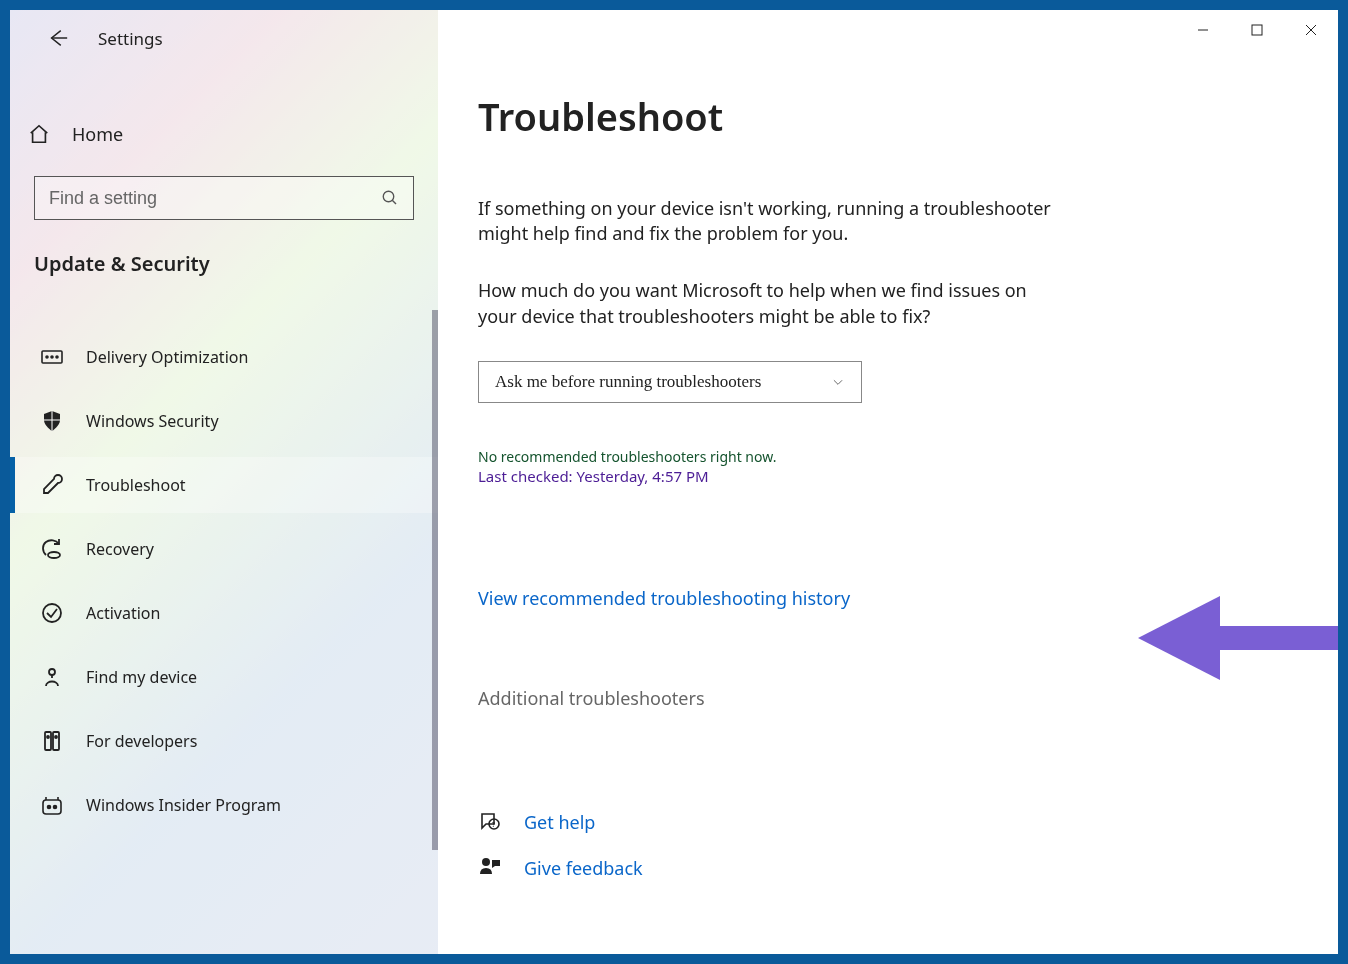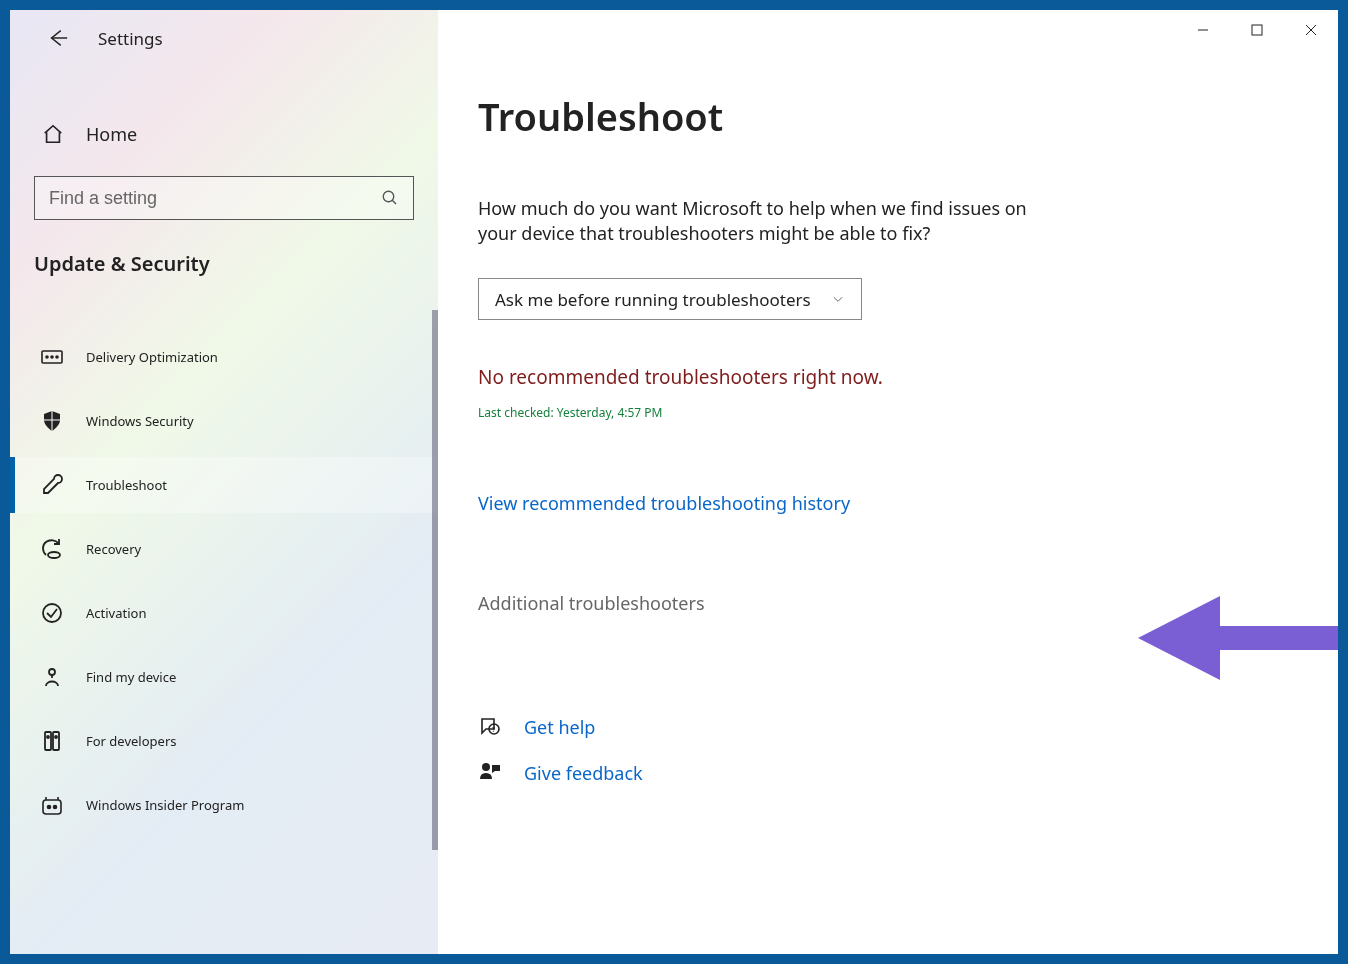--- a/index.html
+++ b/index.html
@@ -55,7 +55,7 @@
   .home-row {
     display:flex; align-items:center;
     height:56px;
-    padding-left:32px;
+    padding-left:18px;
     cursor:pointer;
     margin-top:40px;
   }

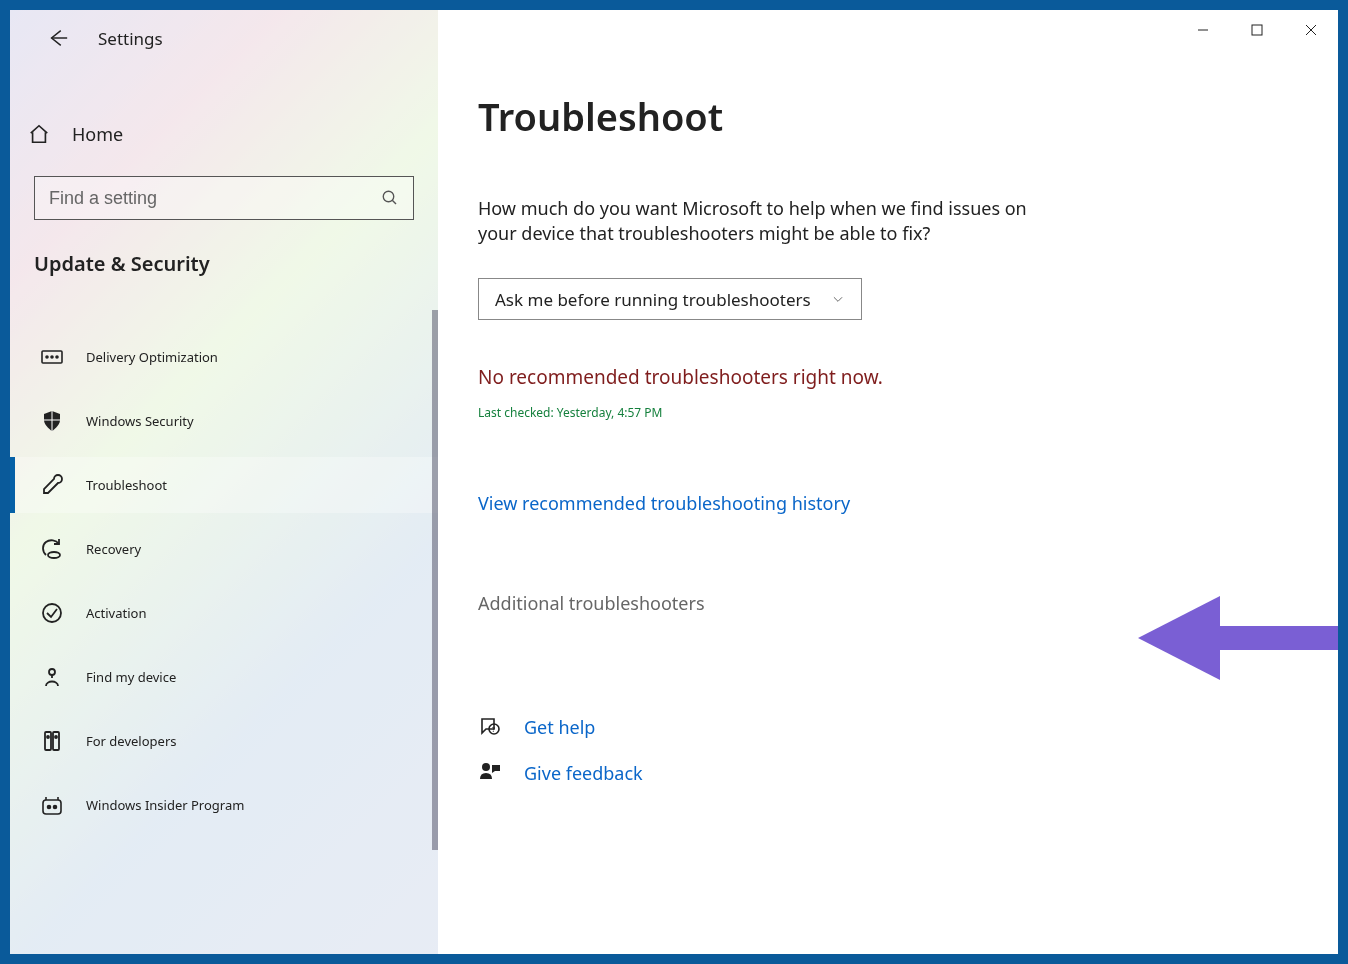--- a/index.html
+++ b/index.html
@@ -319,6 +319,7 @@
 
     <h1 class="page-title">Troubleshoot</h1>
 
+    <p class="para">If something on your device isn't working, running a troubleshooter might help find and fix the problem for you.</p>
     <p class="para">How much do you want Microsoft to help when we find issues on your device that troubleshooters might be able to fix?</p>
 
     <div class="dropdown">

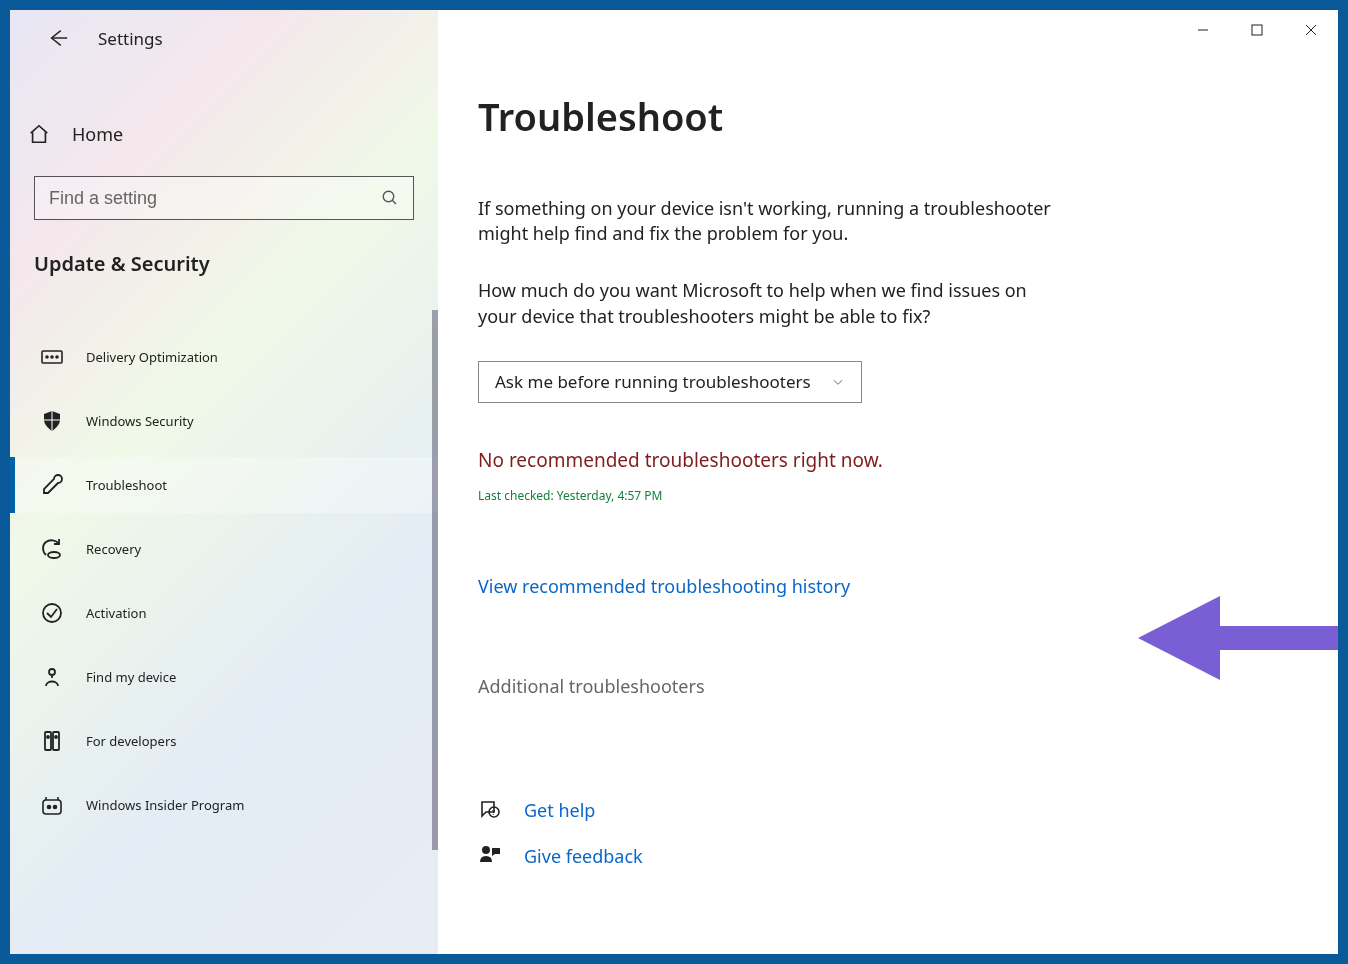--- a/index.html
+++ b/index.html
@@ -91,7 +91,7 @@
     height:56px;
     padding-left:30px;
     cursor:pointer;
-    font-size:13px;
+    font-size:16px;
     color:#222;
     margin-bottom: 8px;
   }

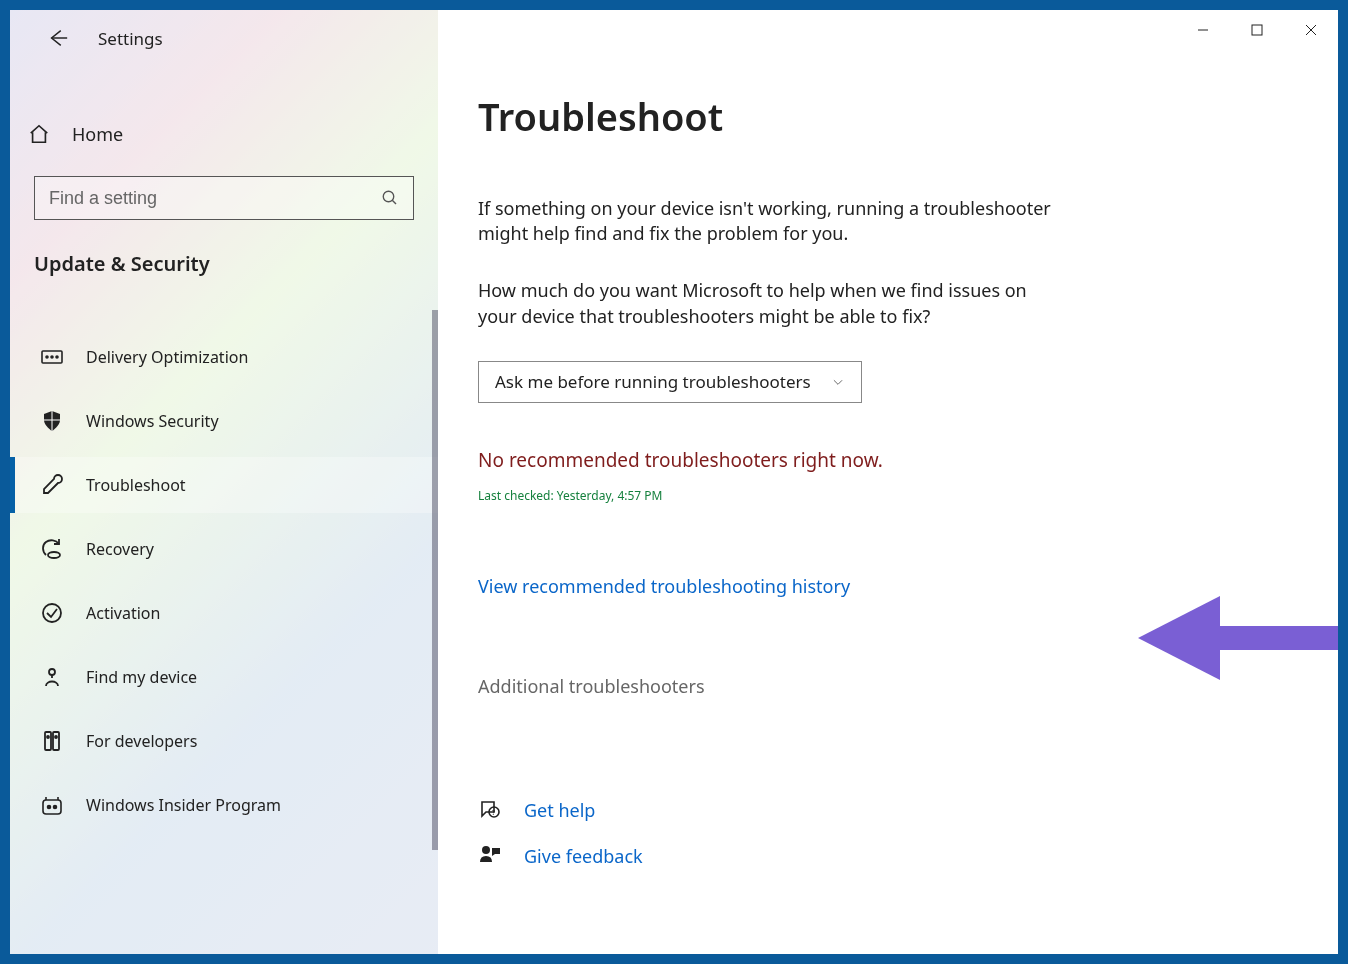--- a/index.html
+++ b/index.html
@@ -148,6 +148,7 @@
     color:#222;
     cursor:pointer;
     margin-bottom:44px;
+    font-family:Liberation Serif, serif;
   }
   .status { font-size:19px; color:#7f1d1d; margin-bottom:14px; }
   .substatus { font-size:12px; color:#15803d; margin-bottom:70px; }

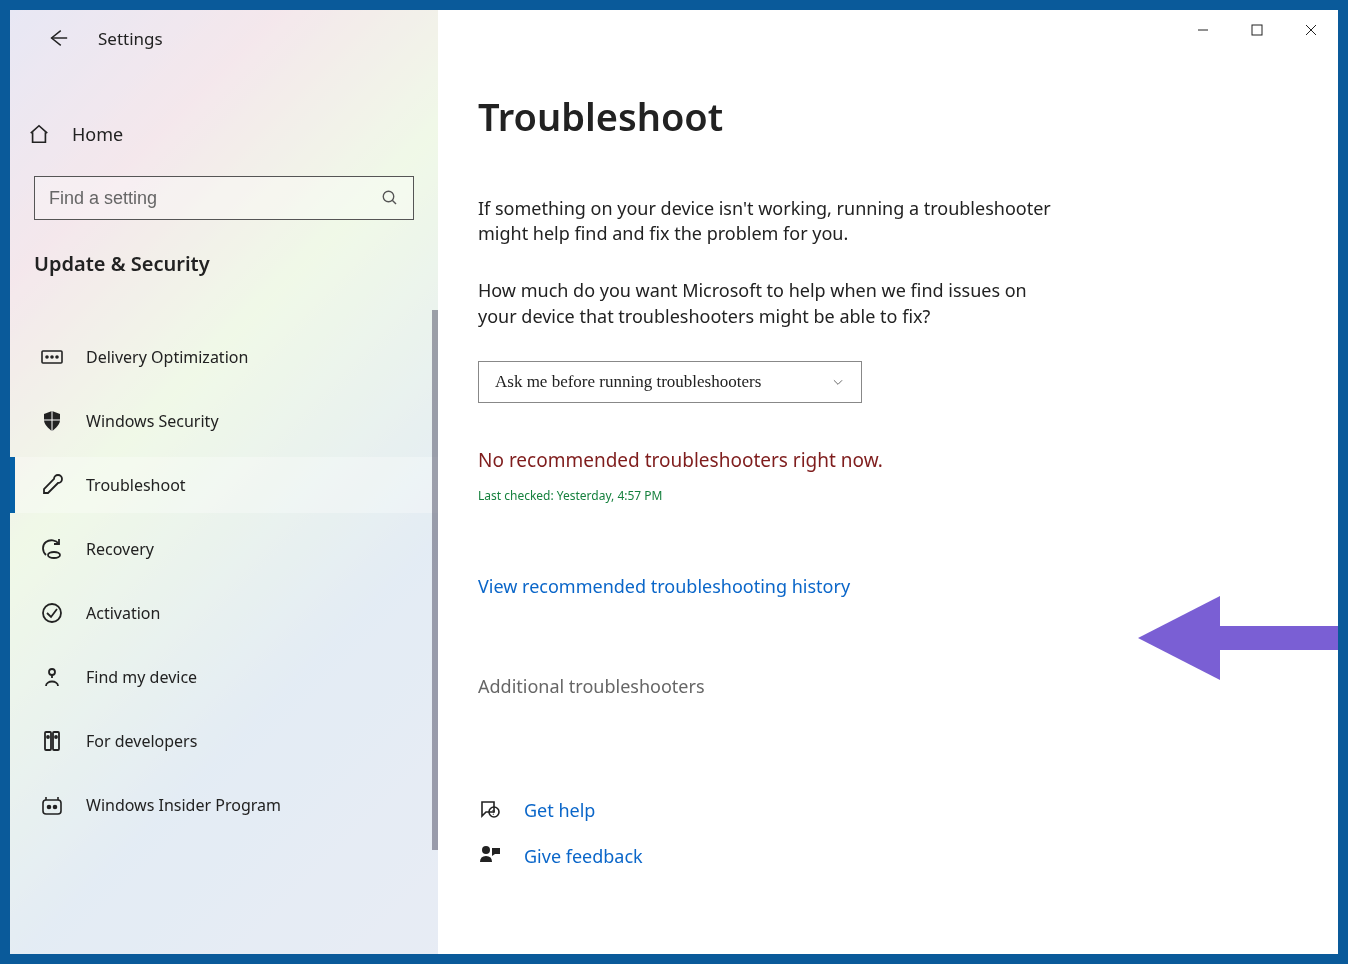--- a/index.html
+++ b/index.html
@@ -150,7 +150,7 @@
     margin-bottom:44px;
     font-family:Liberation Serif, serif;
   }
-  .status { font-size:19px; color:#7f1d1d; margin-bottom:14px; }
+  .status { font-size:14px; color:#14532d; }
   .substatus { font-size:12px; color:#15803d; margin-bottom:70px; }
   .link { font-size:18px; color:#0a66c9; cursor:pointer; margin-bottom:76px; }
   .subhead { font-size:18px; color:#666; cursor:pointer; }

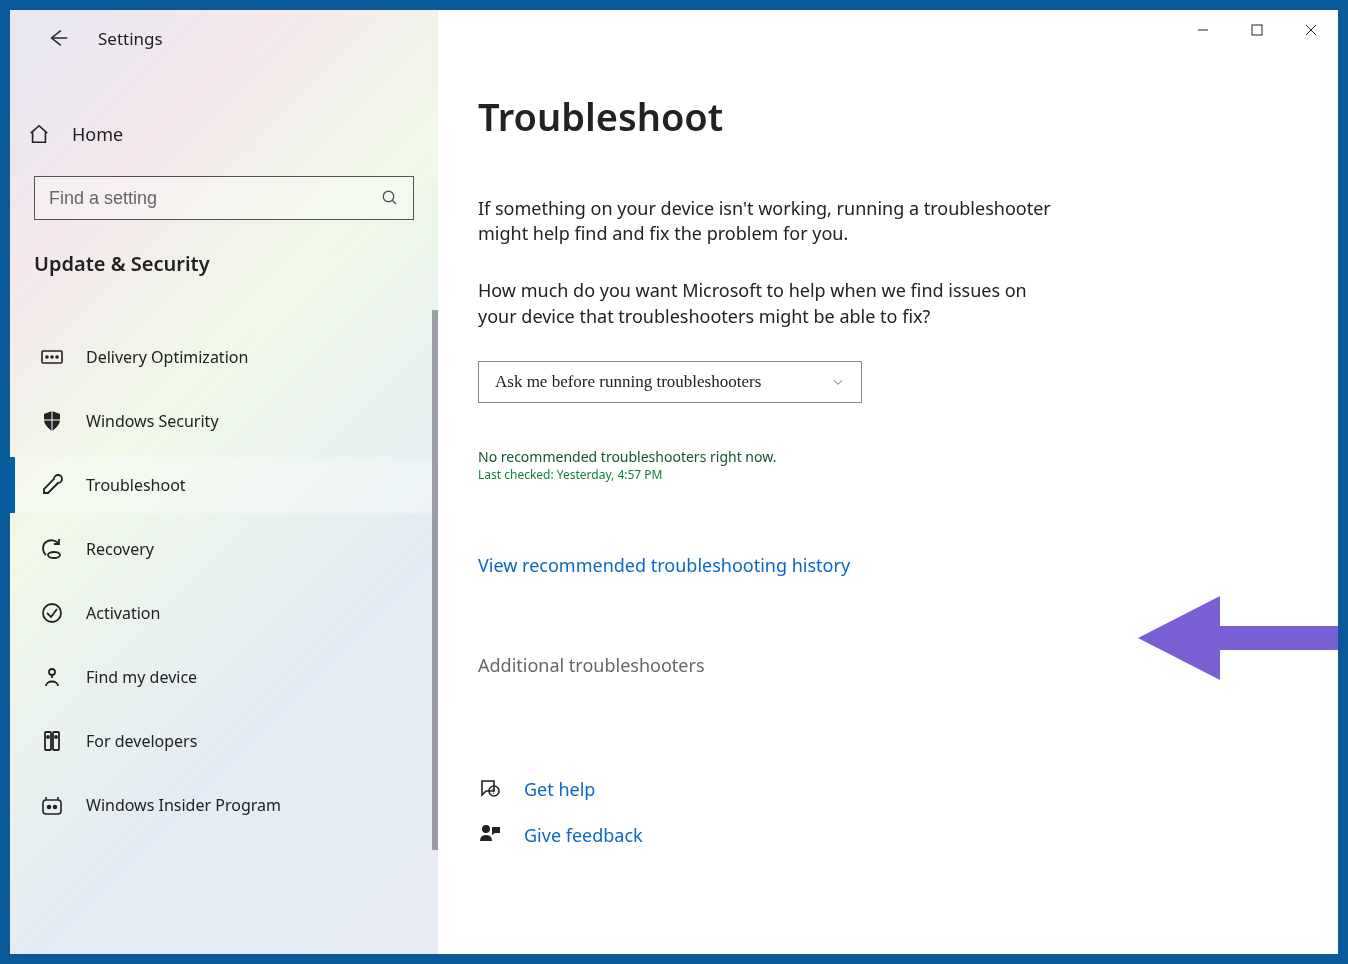--- a/index.html
+++ b/index.html
@@ -151,7 +151,7 @@
     font-family:Liberation Serif, serif;
   }
   .status { font-size:14px; color:#14532d; }
-  .substatus { font-size:12px; color:#15803d; margin-bottom:70px; }
+  .substatus { font-size:15px; color:#4c1d95; margin-bottom:100px; }
   .link { font-size:18px; color:#0a66c9; cursor:pointer; margin-bottom:76px; }
   .subhead { font-size:18px; color:#666; cursor:pointer; }
   .footer-links { margin-top:100px; }

